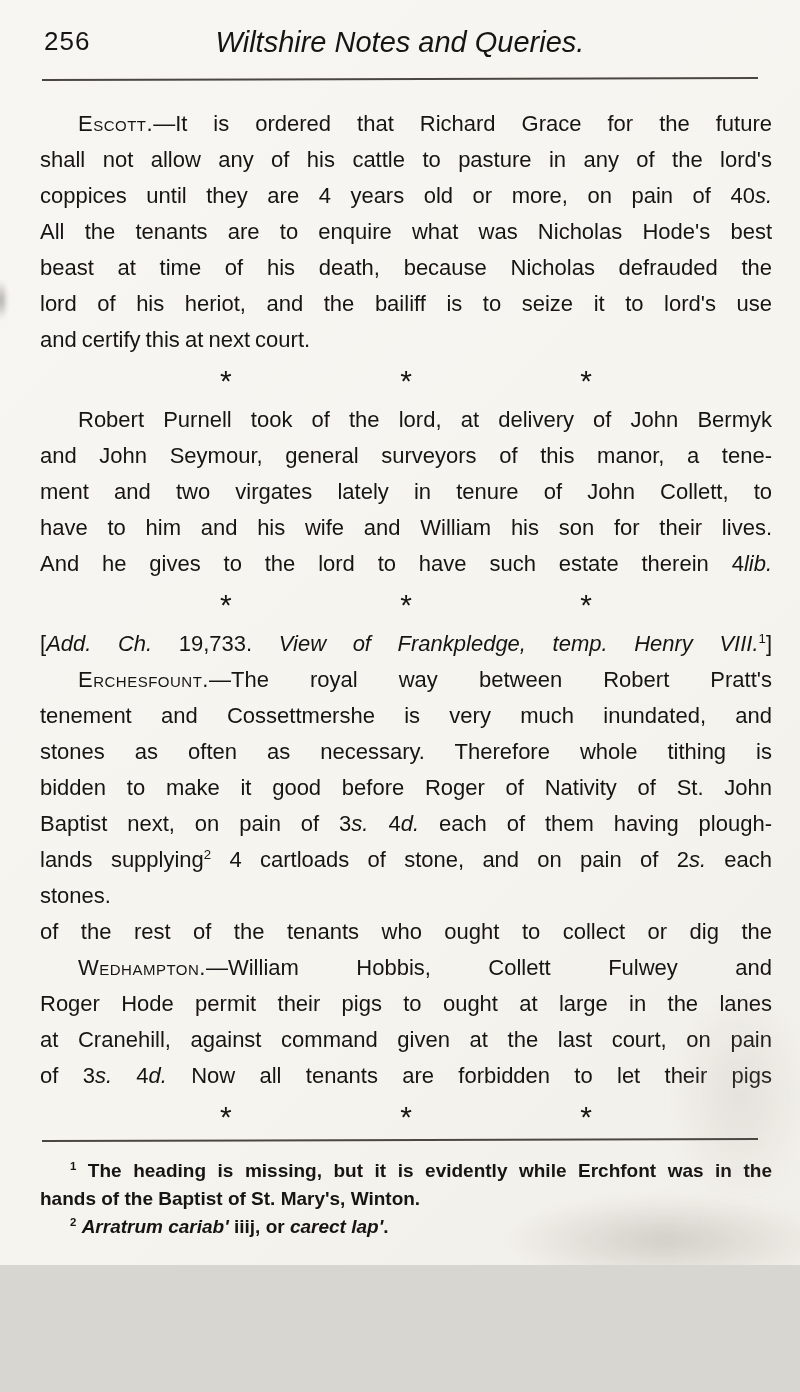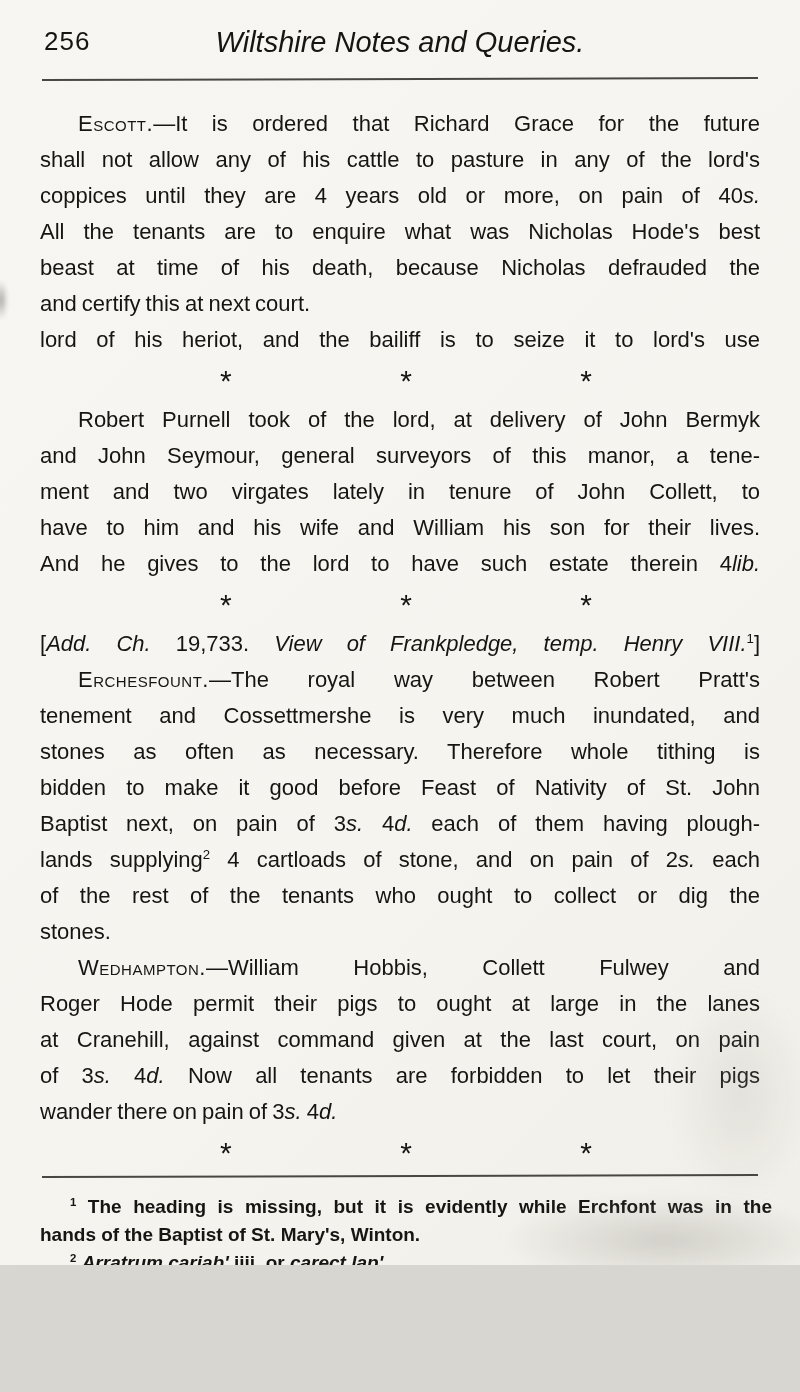--- a/index.html
+++ b/index.html
@@ -23,7 +23,7 @@
   .rule{height:0;border-top:2px solid #4a4743;margin:12px 42px 0 42px;transform:rotate(-0.15deg);}
   .rule.foot{margin-top:4px;border-top-width:2px;}
 
-  main{margin:26px 40px 0 40px;font-size:22px;line-height:36px;word-spacing:-1px;}
+  main{margin:26px 28px 0 40px;font-size:22px;line-height:36px;word-spacing:-1px;}
   .para{margin:0;}
   .line{text-align:justify;text-align-last:justify;white-space:nowrap;}
   .line.last{text-align-last:left;}

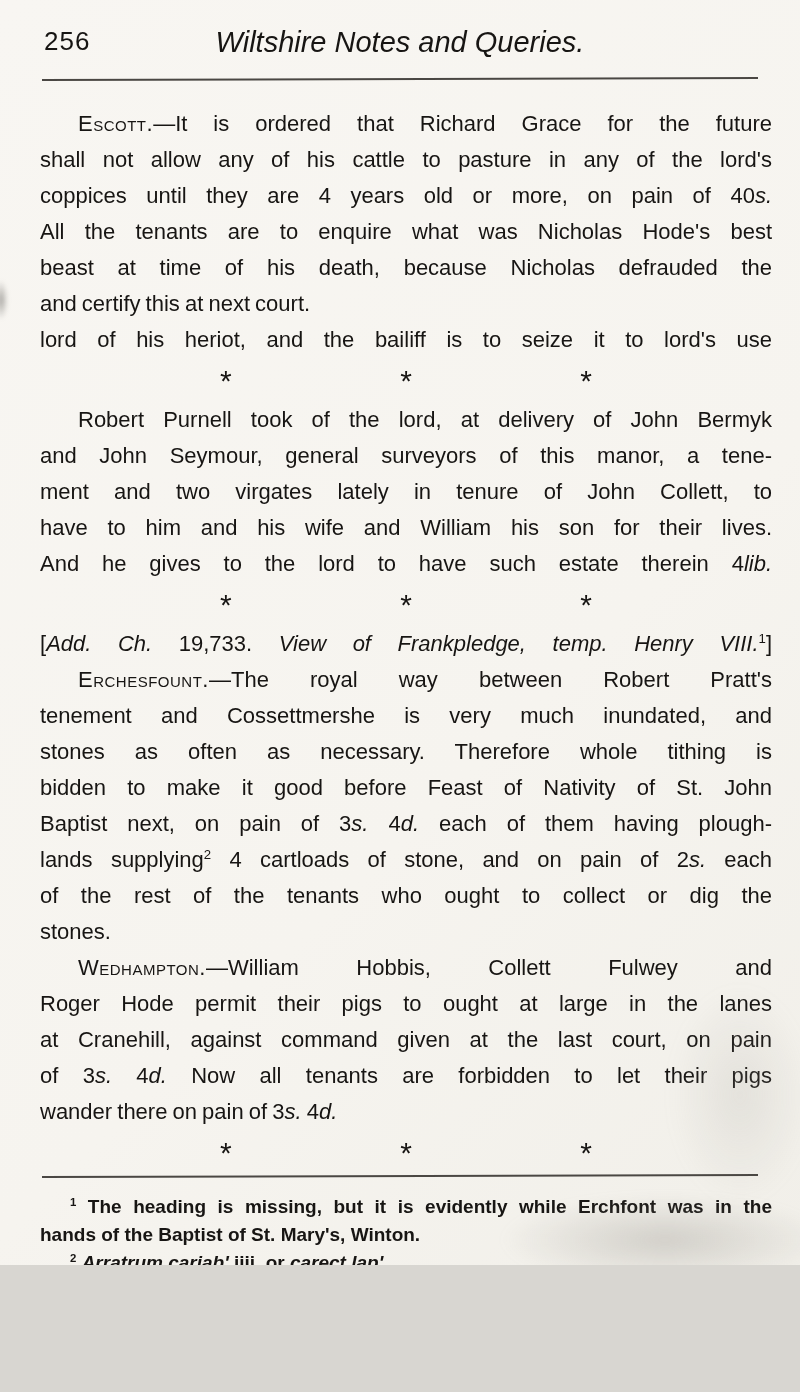--- a/index.html
+++ b/index.html
@@ -59,8 +59,8 @@
         <div class="line"><span class="run n">coppices until they are 4 years old or more, on pain of 40</span><span class="run i">s.</span></div>
         <div class="line"><span class="run n">All the tenants are to enquire what was Nicholas Hode's best</span></div>
         <div class="line"><span class="run n">beast at time of his death, because Nicholas defrauded the</span></div>
+        <div class="line"><span class="run n">lord of his heriot, and the bailiff is to seize it to lord's use</span></div>
         <div class="line last"><span class="run n">and certify this at next court.</span></div>
-        <div class="line"><span class="run n">lord of his heriot, and the bailiff is to seize it to lord's use</span></div>
       </div>
       <div class="sep">
         <span>*</span>

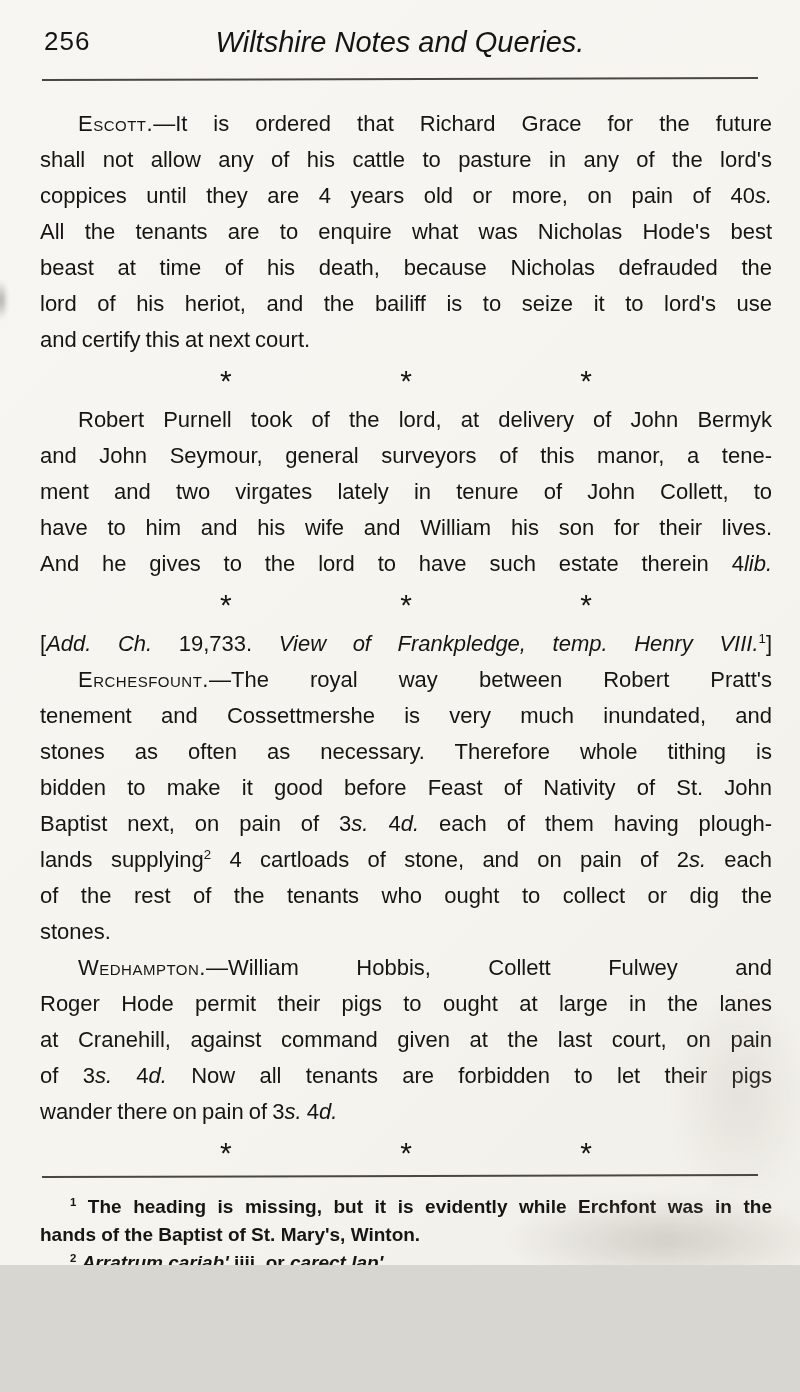--- a/index.html
+++ b/index.html
@@ -86,7 +86,7 @@
         <div class="line indent"><span class="run sc">Erchesfount.</span><span class="run n">—The royal way between Robert Pratt's</span></div>
         <div class="line"><span class="run n">tenement and Cossettmershe is very much inundated, and</span></div>
         <div class="line"><span class="run n">stones as often as necessary. Therefore whole tithing is</span></div>
-        <div class="line"><span class="run n">bidden to make it good before Feast of Nativity of St. John</span></div>
+        <div class="line"><span class="run n">bidden to make it good before Roger of Nativity of St. John</span></div>
         <div class="line"><span class="run n">Baptist next, on pain of 3</span><span class="run i">s.</span><span class="run n"> 4</span><span class="run i">d.</span><span class="run n"> each of them having plough-</span></div>
         <div class="line"><span class="run n">lands supplying</span><span class="run sup">2</span><span class="run n"> 4 cartloads of stone, and on pain of 2</span><span class="run i">s.</span><span class="run n"> each</span></div>
         <div class="line"><span class="run n">of the rest of the tenants who ought to collect or dig the</span></div>

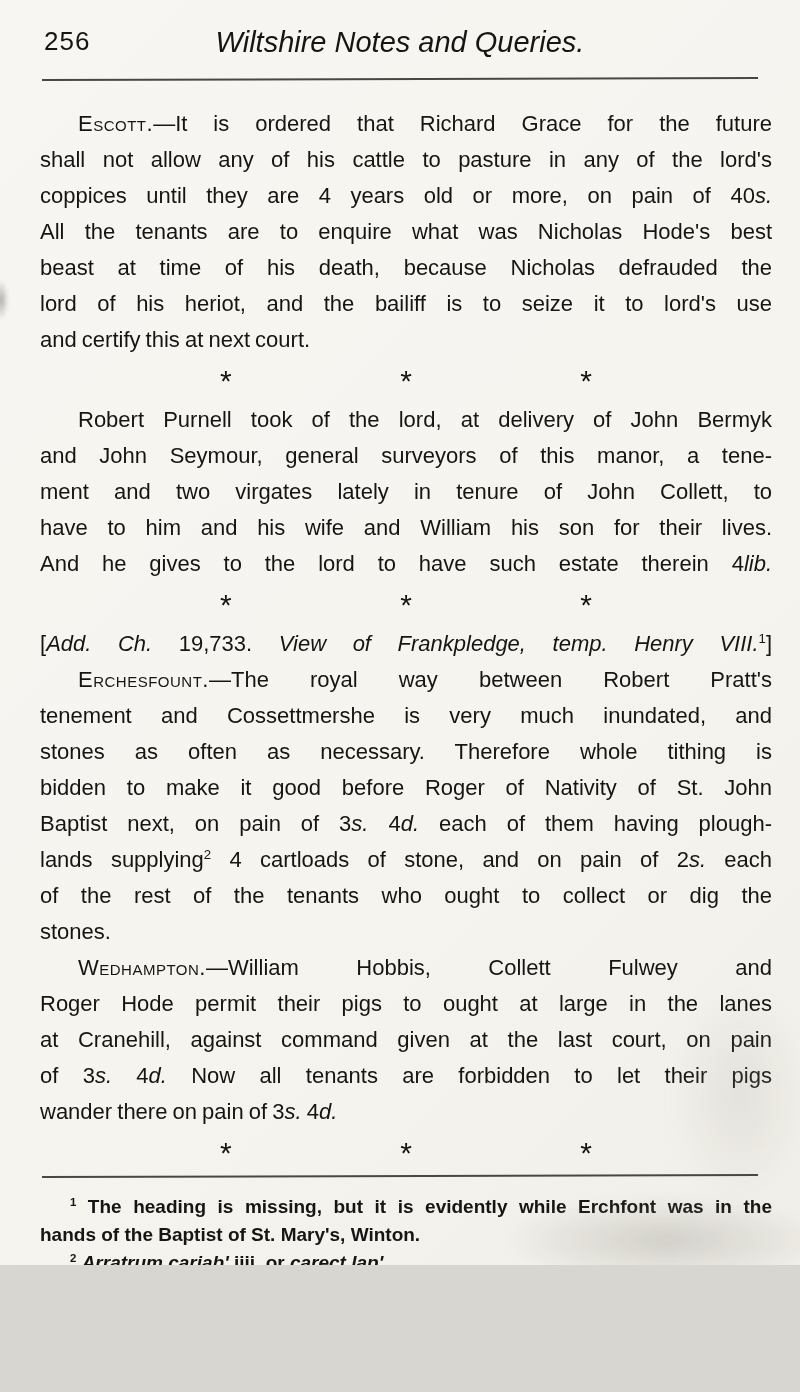--- a/index.html
+++ b/index.html
@@ -89,8 +89,8 @@
         <div class="line"><span class="run n">bidden to make it good before Roger of Nativity of St. John</span></div>
         <div class="line"><span class="run n">Baptist next, on pain of 3</span><span class="run i">s.</span><span class="run n"> 4</span><span class="run i">d.</span><span class="run n"> each of them having plough-</span></div>
         <div class="line"><span class="run n">lands supplying</span><span class="run sup">2</span><span class="run n"> 4 cartloads of stone, and on pain of 2</span><span class="run i">s.</span><span class="run n"> each</span></div>
+        <div class="line last"><span class="run n">stones.</span></div>
         <div class="line"><span class="run n">of the rest of the tenants who ought to collect or dig the</span></div>
-        <div class="line last"><span class="run n">stones.</span></div>
       </div>
       <div class="para">
         <div class="line indent"><span class="run sc">Wedhampton.</span><span class="run n">—William Hobbis, Collett Fulwey and</span></div>

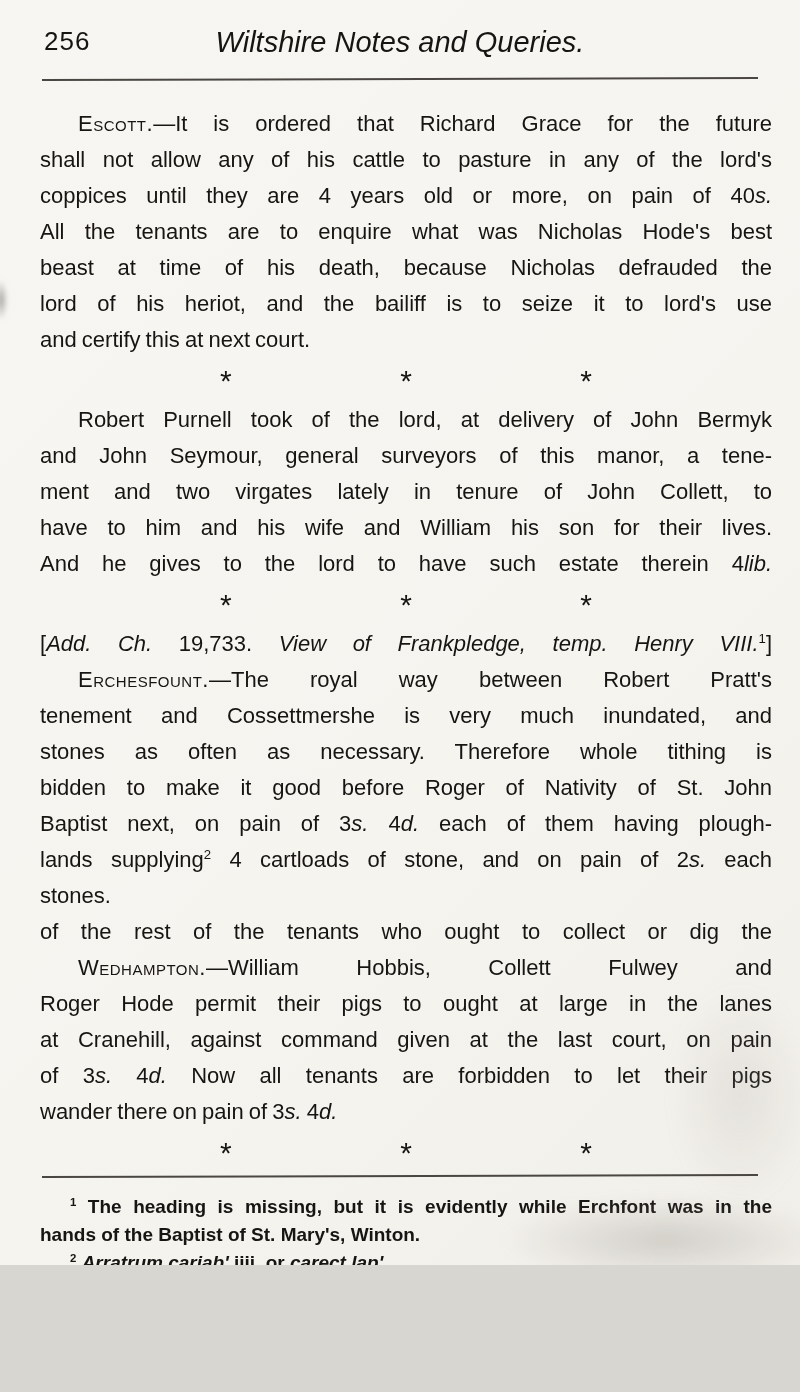--- a/index.html
+++ b/index.html
@@ -97,7 +97,6 @@
         <div class="line"><span class="run n">Roger Hode permit their pigs to ought at large in the lanes</span></div>
         <div class="line"><span class="run n">at Cranehill, against command given at the last court, on pain</span></div>
         <div class="line"><span class="run n">of 3</span><span class="run i">s.</span><span class="run n"> 4</span><span class="run i">d.</span><span class="run n"> Now all tenants are forbidden to let their pigs</span></div>
-        <div class="line last"><span class="run n">wander there on pain of 3</span><span class="run i">s.</span><span class="run n"> 4</span><span class="run i">d.</span></div>
       </div>
       <div class="sep">
         <span>*</span>

